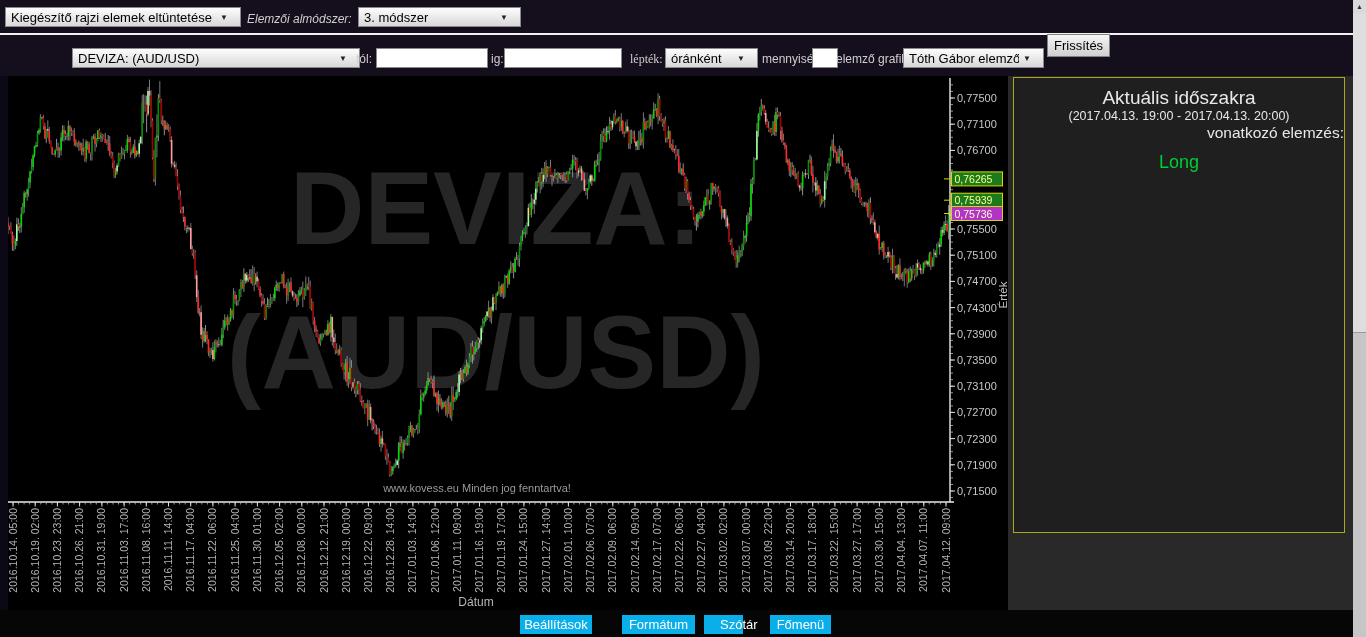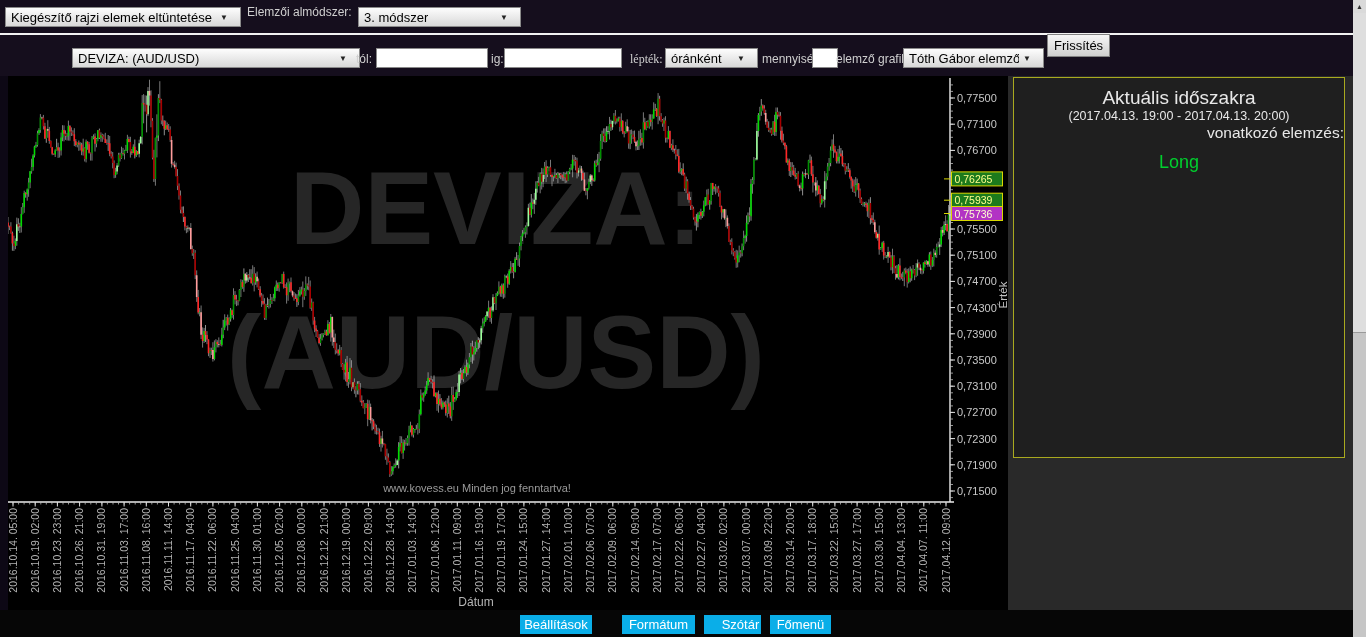--- a/index.html
+++ b/index.html
@@ -47,7 +47,7 @@
     <span class="sel-text">Kiegészítő rajzi elemek eltüntetése</span>
     <span class="sel-arrow">▼</span>
   </div>
-  <span class="abs bar-label" style="left:247px;top:5px;">Elemzői almódszer:</span>
+  <span class="abs bar-label" style="left:247px;top:12px;font-style:italic;">Elemzői almódszer:</span>
   <div class="abs select" style="left:358px;top:7px;width:163px;">
     <span class="sel-text">3. módszer</span>
     <span class="sel-arrow">▼</span>

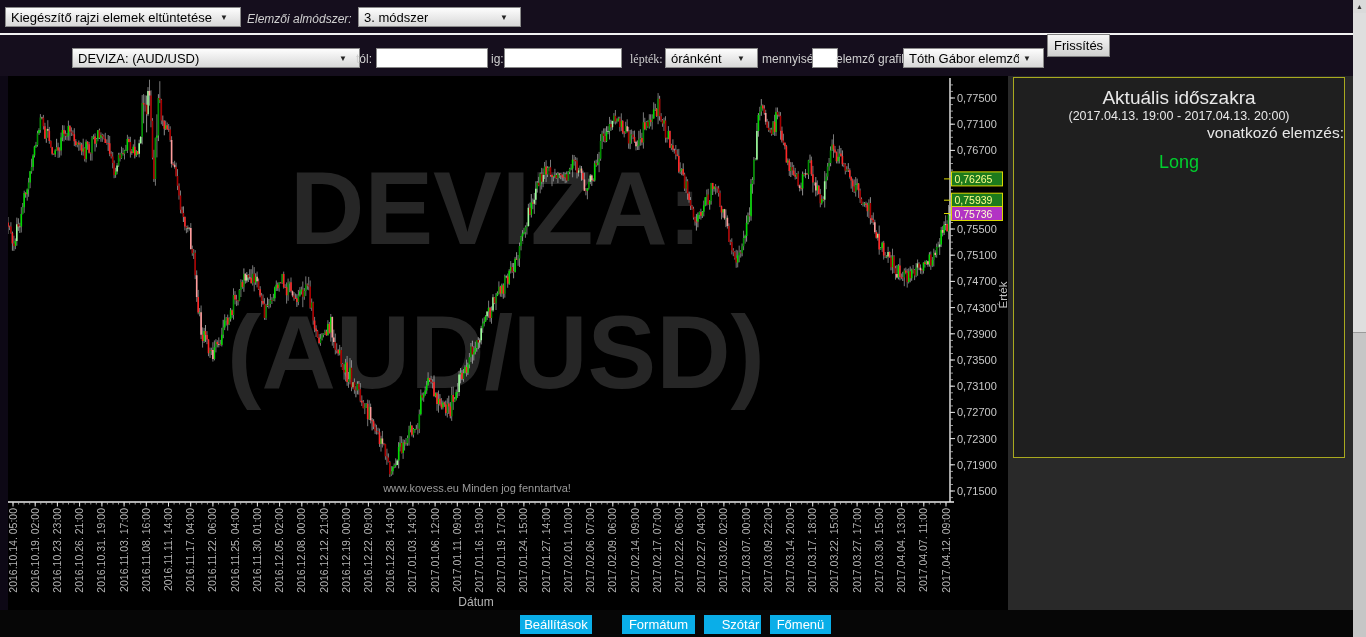--- a/index.html
+++ b/index.html
@@ -21,7 +21,7 @@
                font-size:13px;color:#000;font-family:"Liberation Sans",sans-serif;padding:0 6px;}
   .chart-canvas{left:8px;top:76px;width:1000px;height:534px;background:#000;}
   .right-bg{left:1008px;top:76px;width:345px;height:534px;background:#292929;}
-  .panel{left:1013px;top:77px;width:332px;height:381px;background:#1f1f1f;
+  .panel{left:1013px;top:77px;width:332px;height:456px;background:#1f1f1f;
          border:1px solid #a9a91f;text-align:center;color:#e8e8e8;box-sizing:border-box;}
   .panel-title{font-size:19px;line-height:22px;margin-top:9px;}
   .panel-period{font-size:12.5px;line-height:15px;}

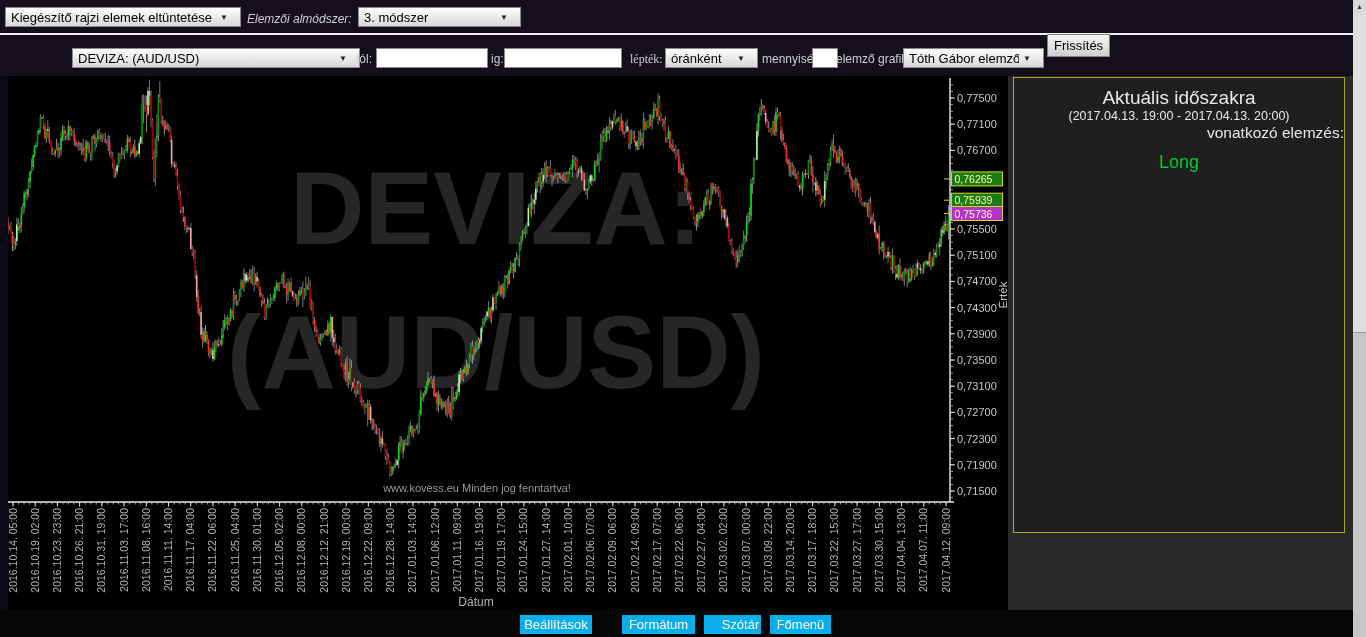--- a/index.html
+++ b/index.html
@@ -177,7 +177,7 @@
   <div class="abs bottombar-bg"></div>
   <button class="cyan-btn" style="left: 520px; width: 72px; background: rgb(10, 174, 232);">Beállítások</button>
   <button class="cyan-btn" style="left: 622px; width: 73px; background: rgb(10, 174, 232);">Formátum</button>
-  <button class="cyan-btn" style="left: 704px; width: 57px; background: rgb(10, 174, 232); padding-left: 16px;">Szótár</button>
+  <button class="cyan-btn" style="left: 704px; width: 39px; background: rgb(10, 174, 232); padding-left: 16px;">Szótár</button>
   <button class="cyan-btn" style="left: 770px; width: 61px; background: rgb(10, 174, 232);">Főmenü</button>
 
   <div class="abs scrollbar">

